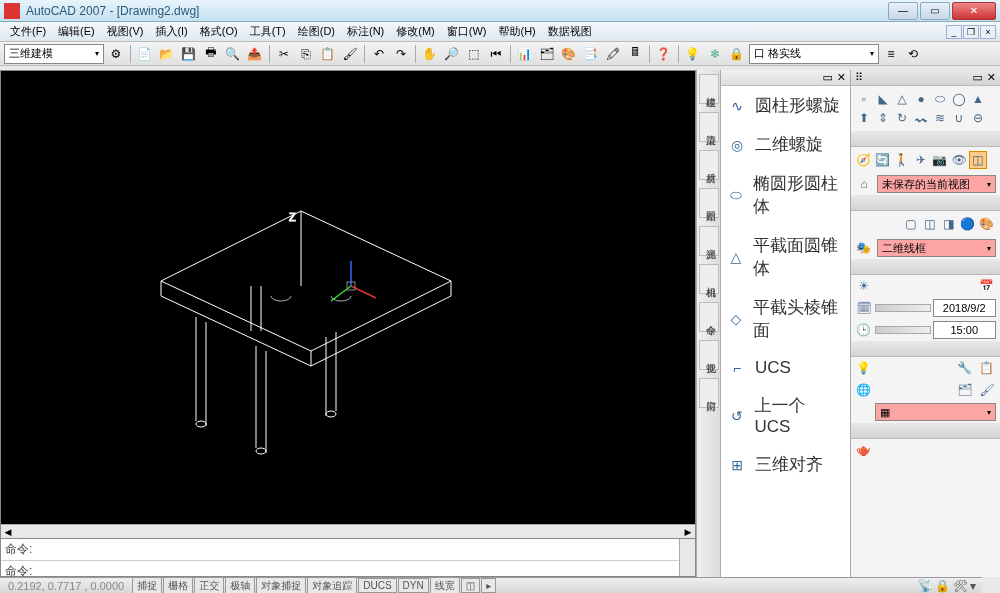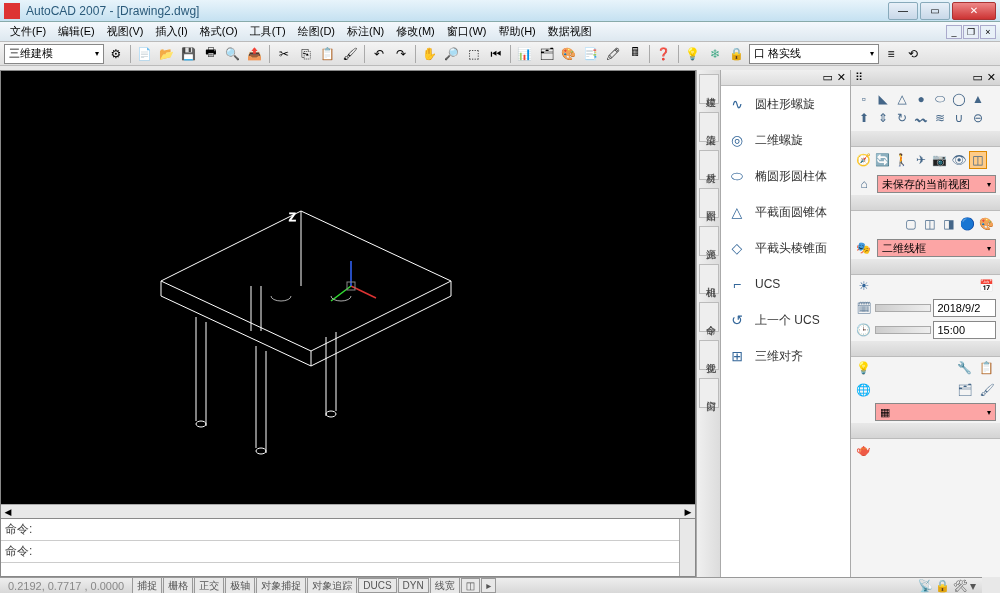--- a/index.html
+++ b/index.html
@@ -41,7 +41,7 @@
 .mid-panel .hdr { height: 16px; background: linear-gradient(#f0f0f0,#ddd); border-bottom: 1px solid #bbb; display: flex; align-items: center; justify-content: flex-end; padding: 0 4px; gap: 4px; font-size: 9px; }
 .mid-panel .item { display: flex; align-items: center; gap: 8px; padding: 8px 6px; }
 .mid-panel .item .ico { width: 20px; height: 20px; display: flex; align-items: center; justify-content: center; color: #369; font-size: 14px; }
-.mid-panel .item .lbl { color: #333; font-size: 12px; text-align: center; }
+.mid-panel .item .lbl { color: #333; font-size: 17px; }
 
 .right-panel { width: 150px; background: #f4f4f4; border-left: 1px solid #aaa; display: flex; flex-direction: column; }
 .right-panel .sec-hdr { height: 16px; background: linear-gradient(#e8e8e8,#d4d4d4); border-bottom: 1px solid #bbb; display: flex; align-items: center; padding: 0 4px; font-size: 9px; gap: 4px; }

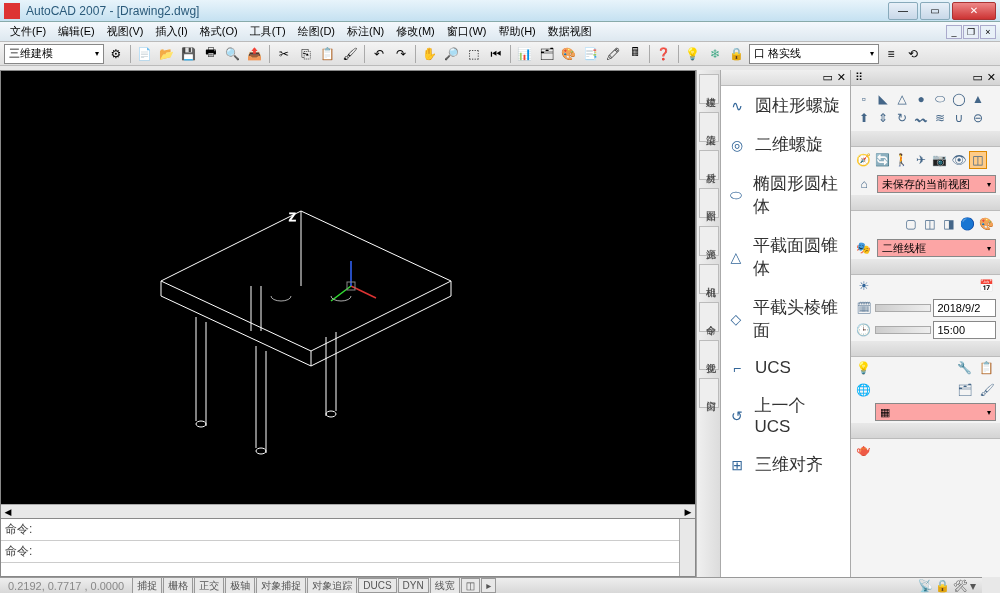--- a/index.html
+++ b/index.html
@@ -51,7 +51,7 @@
 .right-panel .row { display: flex; align-items: center; padding: 2px 4px; gap: 4px; }
 .right-panel .combo { flex: 1; height: 18px; background: #fca5a5; border: 1px solid #888; padding: 0 4px; display: flex; align-items: center; font-size: 10px; }
 .right-panel .combo .dd { margin-left: auto; font-size: 8px; }
-.right-panel .txtfield { flex: 1; height: 18px; background: #fff; border: 1px solid #888; padding: 0 4px; font-size: 10px; display: flex; align-items: center; justify-content: flex-start; }
+.right-panel .txtfield { flex: 1; height: 18px; background: #fff; border: 1px solid #888; padding: 0 4px; font-size: 10px; display: flex; align-items: center; justify-content: center; }
 
 .status-bar { position: absolute; bottom: 0; left: 0; right: 18px; height: 16px; background: linear-gradient(#eee,#d8d8d8); border-top: 1px solid #999; display: flex; align-items: center; font-size: 10px; color: #555; }
 .status-bar .coords { padding: 0 8px; color: #888; }

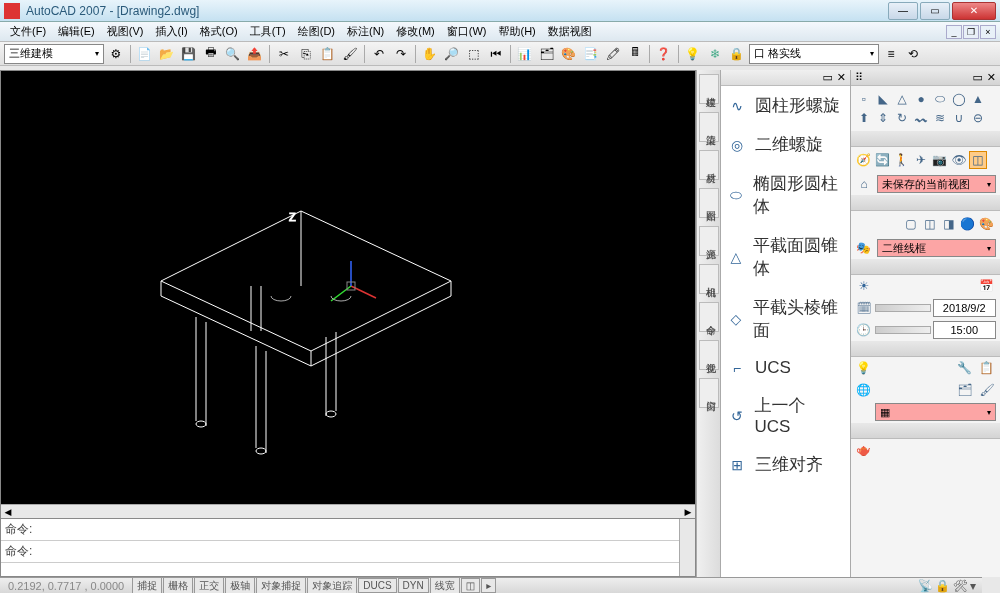--- a/index.html
+++ b/index.html
@@ -29,7 +29,7 @@
 .viewport { flex: 1; background: #000; position: relative; }
 .viewport svg { position: absolute; top: 0; left: 0; }
 
-.cmd-area { height: 58px; background: #fff; border-top: 1px solid #888; display: flex; }
+.cmd-area { height: 38px; background: #fff; border-top: 1px solid #888; display: flex; }
 .cmd-lines { flex: 1; }
 .cmd-line { height: 22px; border-bottom: 1px solid #ccc; padding: 2px 4px; color: #444; font-size: 12px; }
 .cmd-scroll { width: 16px; background: #e8e8e8; border-left: 1px solid #aaa; }

